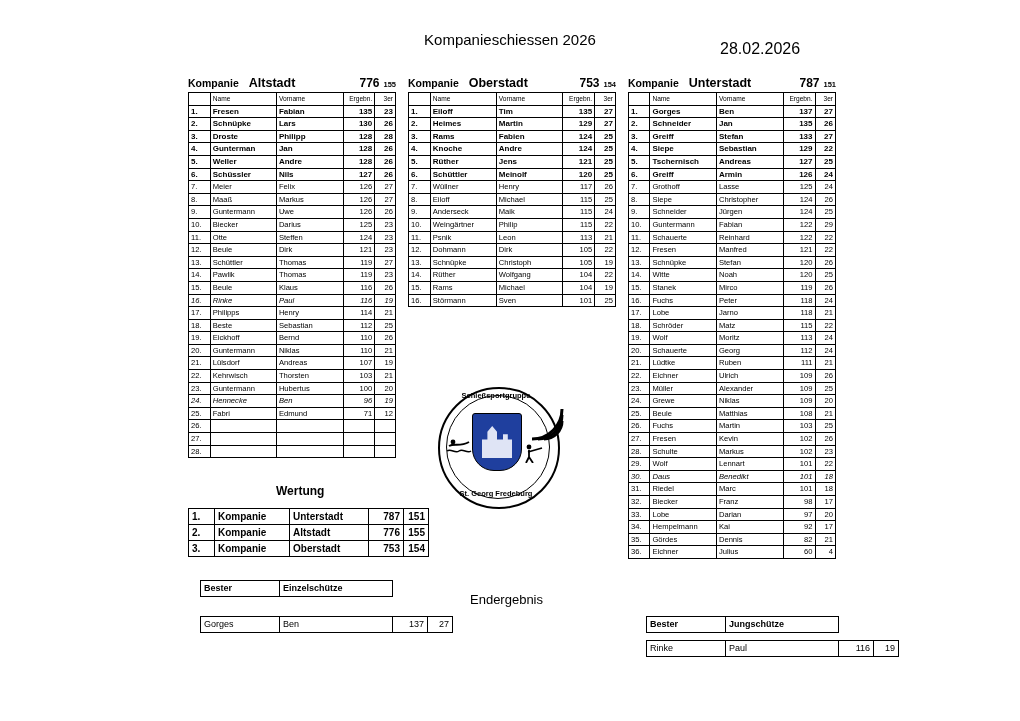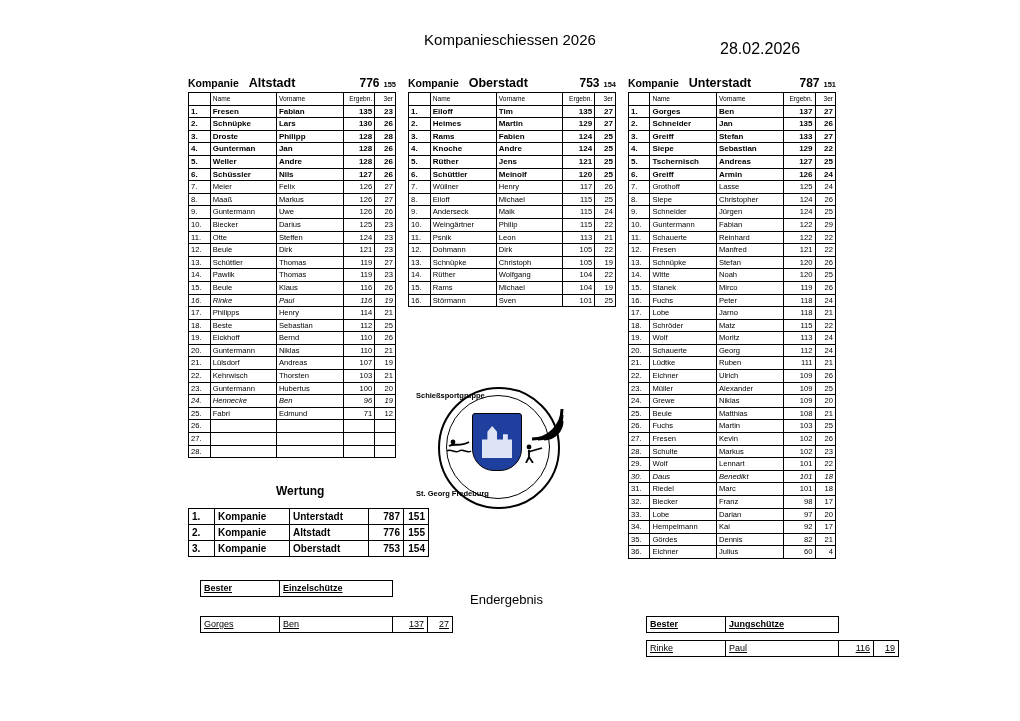--- a/index.html
+++ b/index.html
@@ -117,7 +117,7 @@
     position:absolute;right:10px;top:18px;width:40px;height:40px;
   }
   .logo .topText,.logo .botText{
-    position:absolute;width:160px;text-align:left;font-size:7.5px;font-weight:bold;
+    position:absolute;width:160px;text-align:center;font-size:7.5px;font-weight:bold;
   }
   .logo .topText{top:6px;}
   .logo .botText{top:104px;}

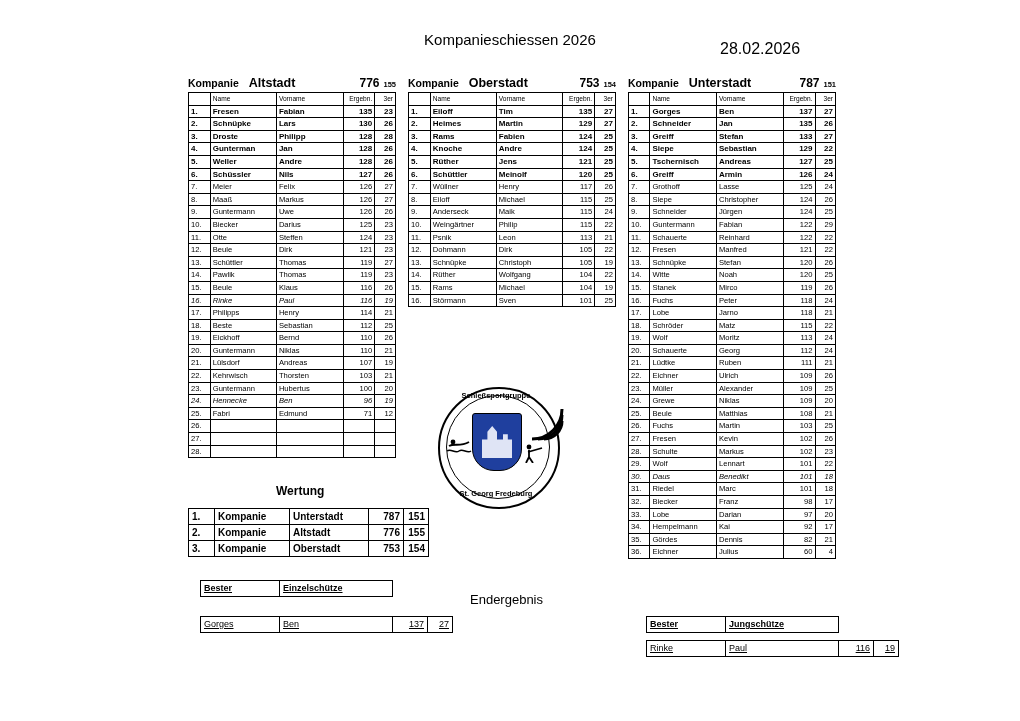--- a/index.html
+++ b/index.html
@@ -76,7 +76,7 @@
   table.btbl{border-collapse:collapse;table-layout:fixed;}
   table.btbl td{
     border:0.6px solid #000;height:15px;line-height:15px;padding:0 3px;
-    font-size:9px;overflow:hidden;white-space:nowrap;text-decoration:underline;
+    font-size:9px;overflow:hidden;white-space:nowrap;
   }
   table.btbl td.b{font-weight:bold;}
   .b-c1{width:72px;}

